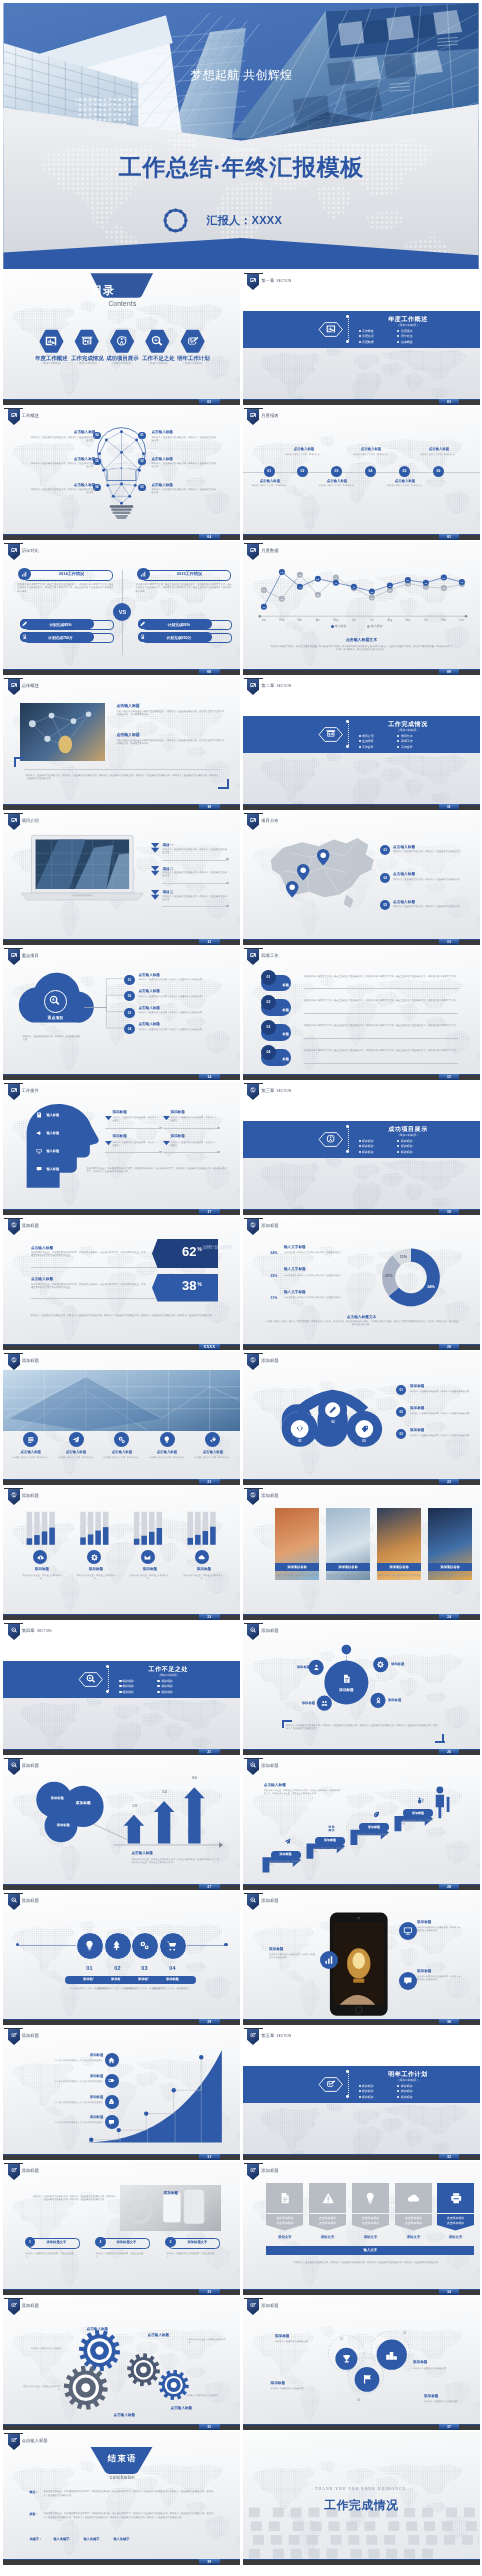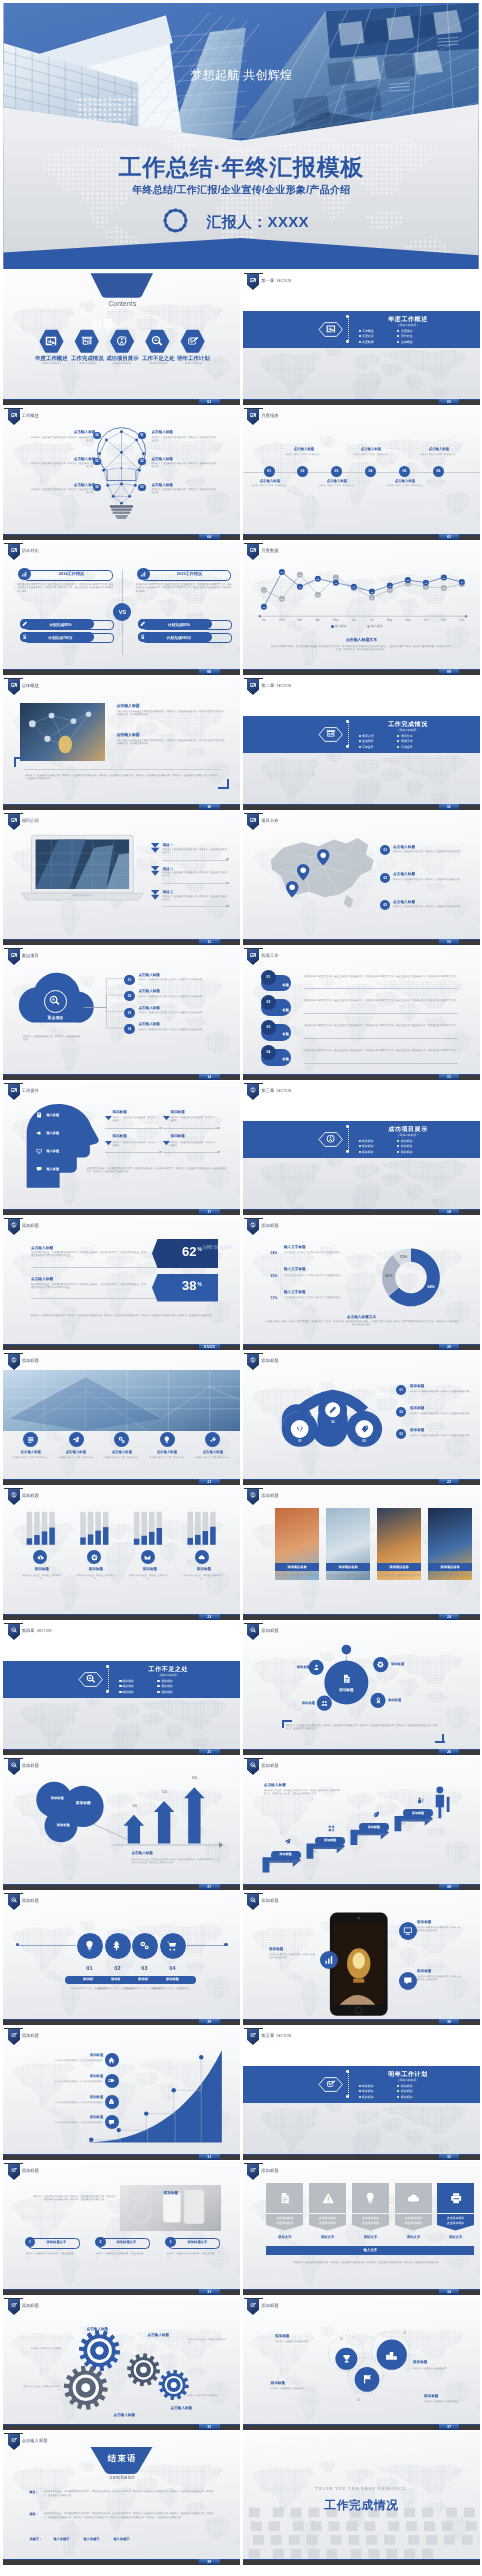--- a/index.html
+++ b/index.html
@@ -227,7 +227,6 @@
     </svg>
     <div class="hero-txt" id="hero-title">工作总结·年终汇报模板</div>
     <div class="hero-txt" id="hero-slogan">梦想起航 共创辉煌</div>
-    <div class="hero-txt" id="hero-sub">年终总结/工作汇报/企业宣传/企业形象/产品介绍</div>
     <div class="hero-txt" id="hero-author">汇报人：XXXX</div>
     <svg id="hero-gear" width="25" height="25" viewBox="0 0 36 36">
       <g id="gear-teeth" fill="#2b55a2">

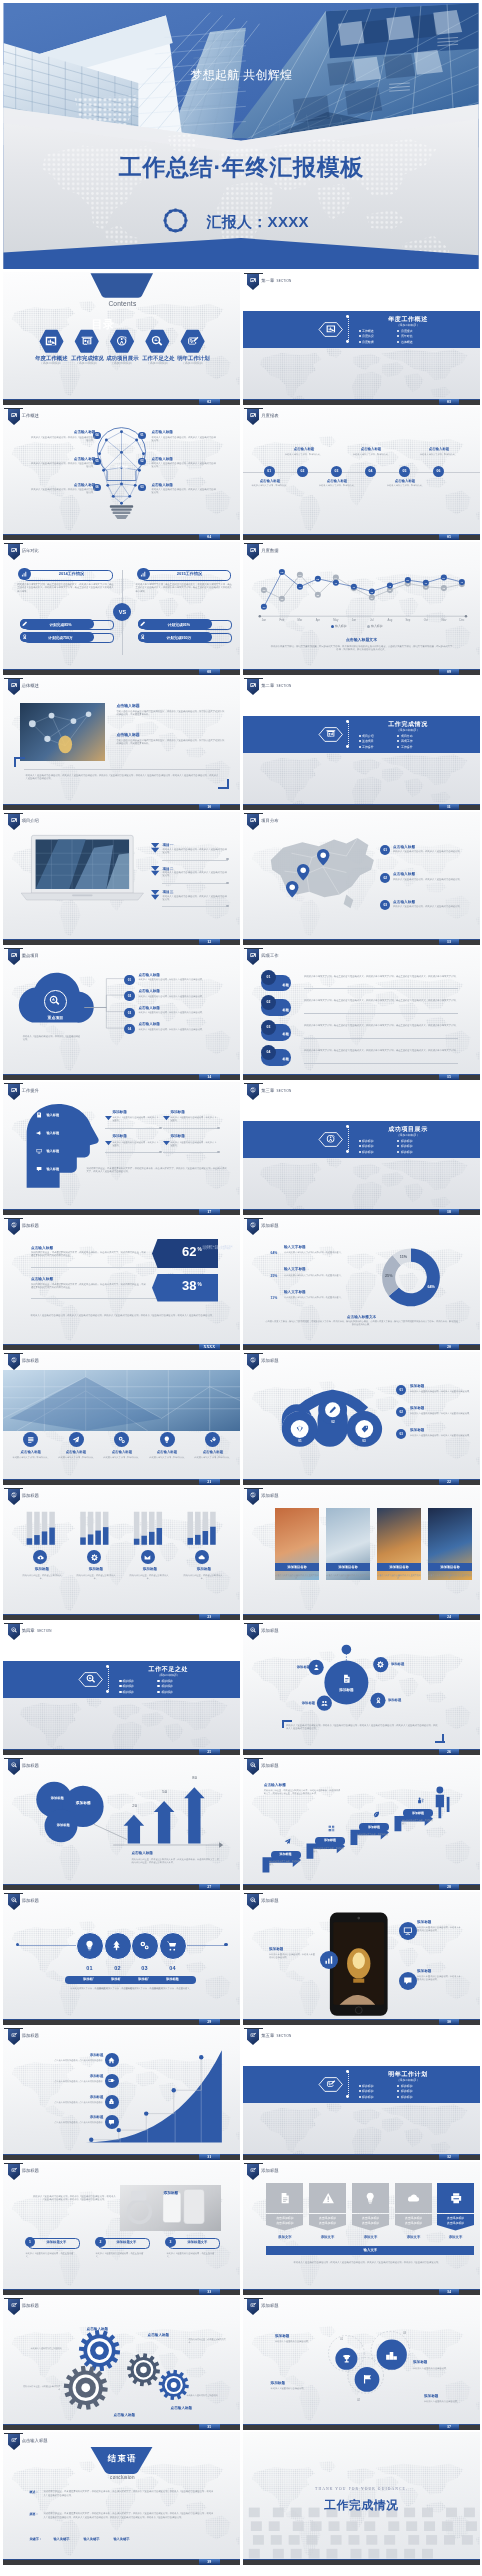--- a/index.html
+++ b/index.html
@@ -16,7 +16,7 @@
   #hero-slogan{top:64px;font-size:12px;letter-spacing:0.3px;}
   #hero-title{top:149px;font-size:23px;font-weight:bold;color:#2b55a2;letter-spacing:0.7px;}
   #hero-sub{top:180px;font-size:10px;font-weight:bold;color:#2b55a2;letter-spacing:0.3px;}
-  #hero-author{top:210px;font-size:15px;font-weight:bold;color:#2b55a2;letter-spacing:0.3px;text-align:left;left:203px;width:138px;}
+  #hero-author{top:210px;font-size:11px;font-weight:bold;color:#2b55a2;letter-spacing:0.3px;text-align:left;left:203px;width:138px;}
   #hero svg#hero-gear{position:absolute;left:160px;top:205px;}
 
   

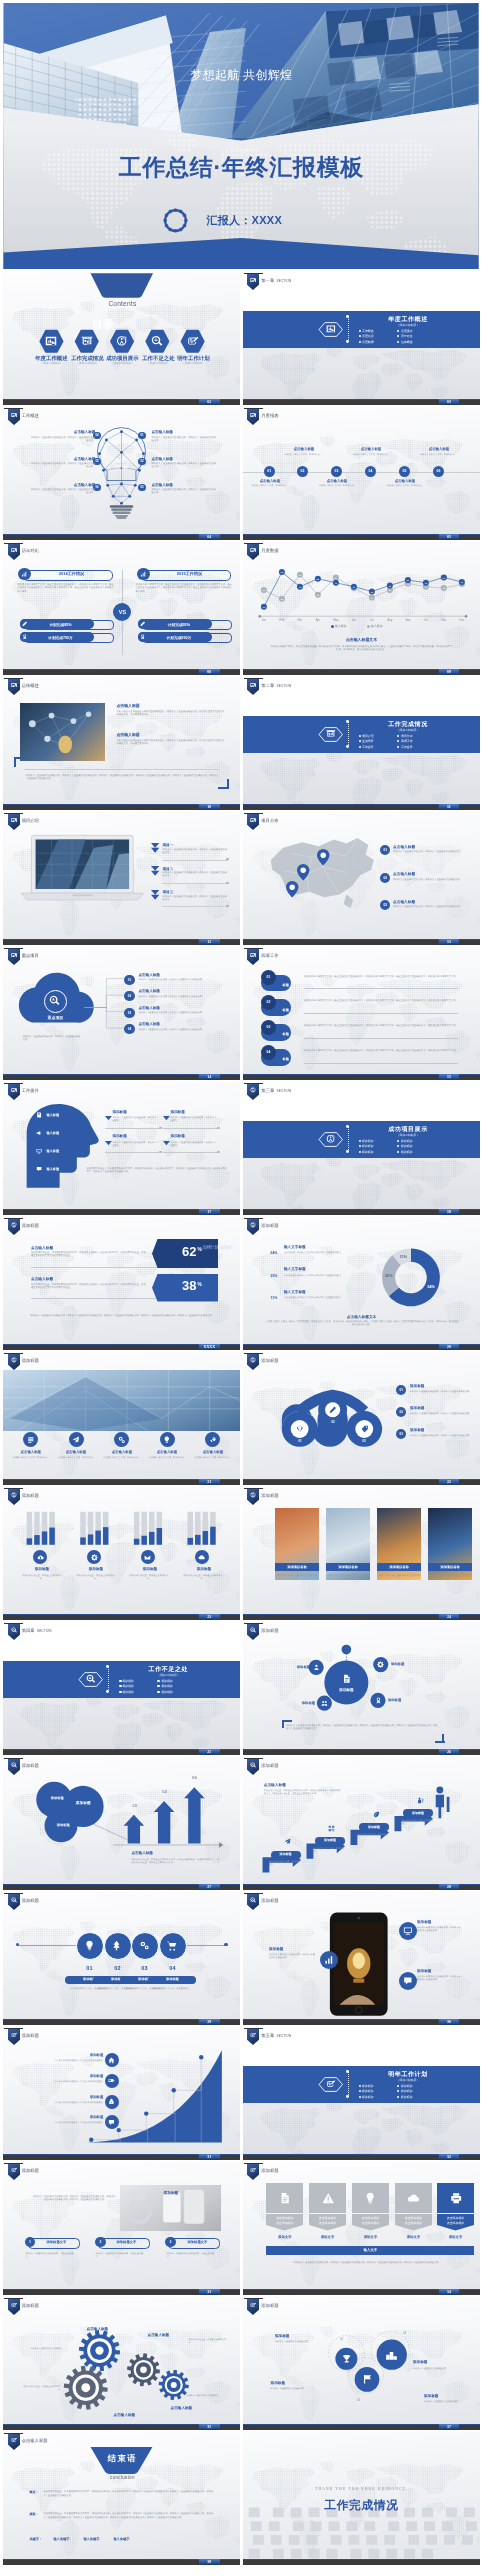--- a/index.html
+++ b/index.html
@@ -268,7 +268,7 @@
             <svg style="position:absolute;left:0;top:0;" width="237" height="133" viewBox="0 0 344 193.5">
               <path d="M126.9 1.8 H217.9 L201.5 35 Q199.8 37.6 196.5 37.6 H148.5 Q145.2 37.6 143.5 35 Z" fill="#31589e"></path>
             </svg>
-            <div style="position:absolute;left:88px;top:13px;width:62px;text-align:left;color:#fff;font-size:11px;font-weight:bold;letter-spacing:0.7px;line-height:11.7px;margin-top:34px;">目录</div>
+            <div style="position:absolute;left:88px;top:13px;width:62px;text-align:left;color:#fff;font-size:11px;font-weight:bold;letter-spacing:0.7px;line-height:11.7px;">目录</div>
             <div style="position:absolute;left:88px;top:28px;width:62px;text-align:center;color:#5f6775;font-size:6.6px;letter-spacing:0.2px;line-height:7.6px;">Contents</div>
             <svg style="position:absolute;left:0;top:0;" width="237" height="133" viewBox="0 0 344 193.5">
               <path d="M53.74999999999999 100.8 L61.925 85.3 L78.27499999999999 85.3 L86.44999999999999 100.8 L78.27499999999999 116.3 L61.925 116.3 Z" fill="#2f5aa8" stroke-linejoin="round" stroke="#2f5aa8" stroke-width="2.2"></path>

